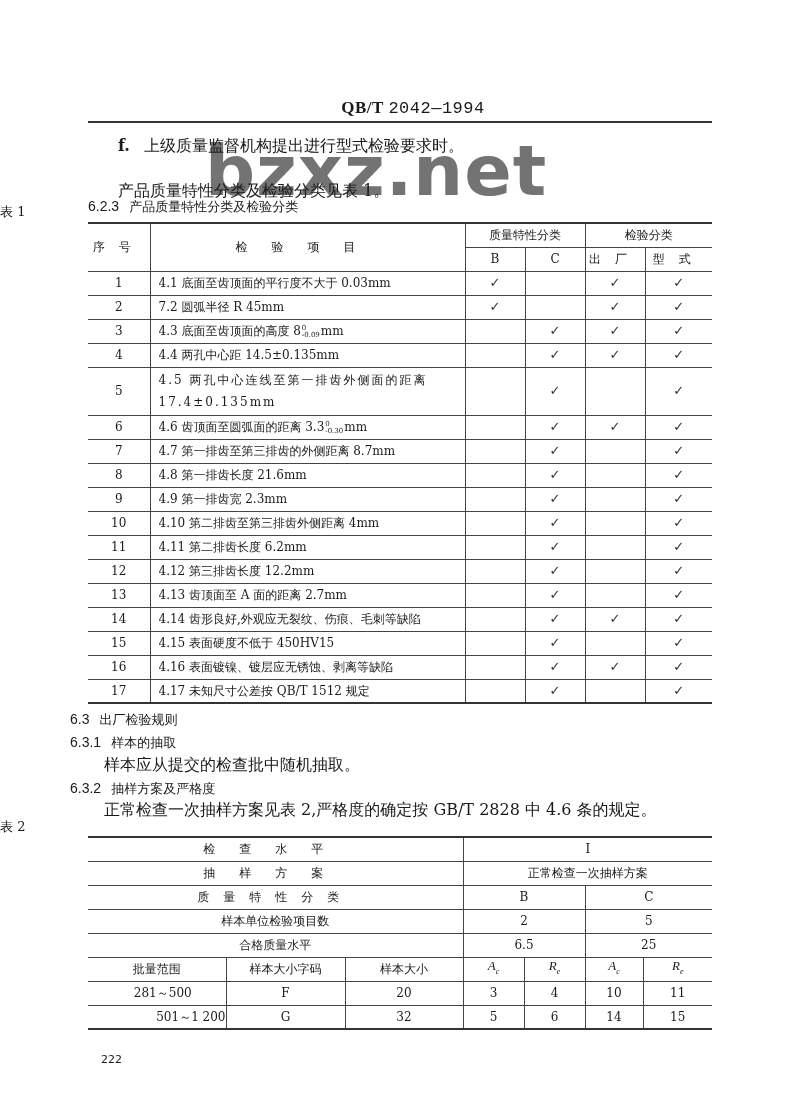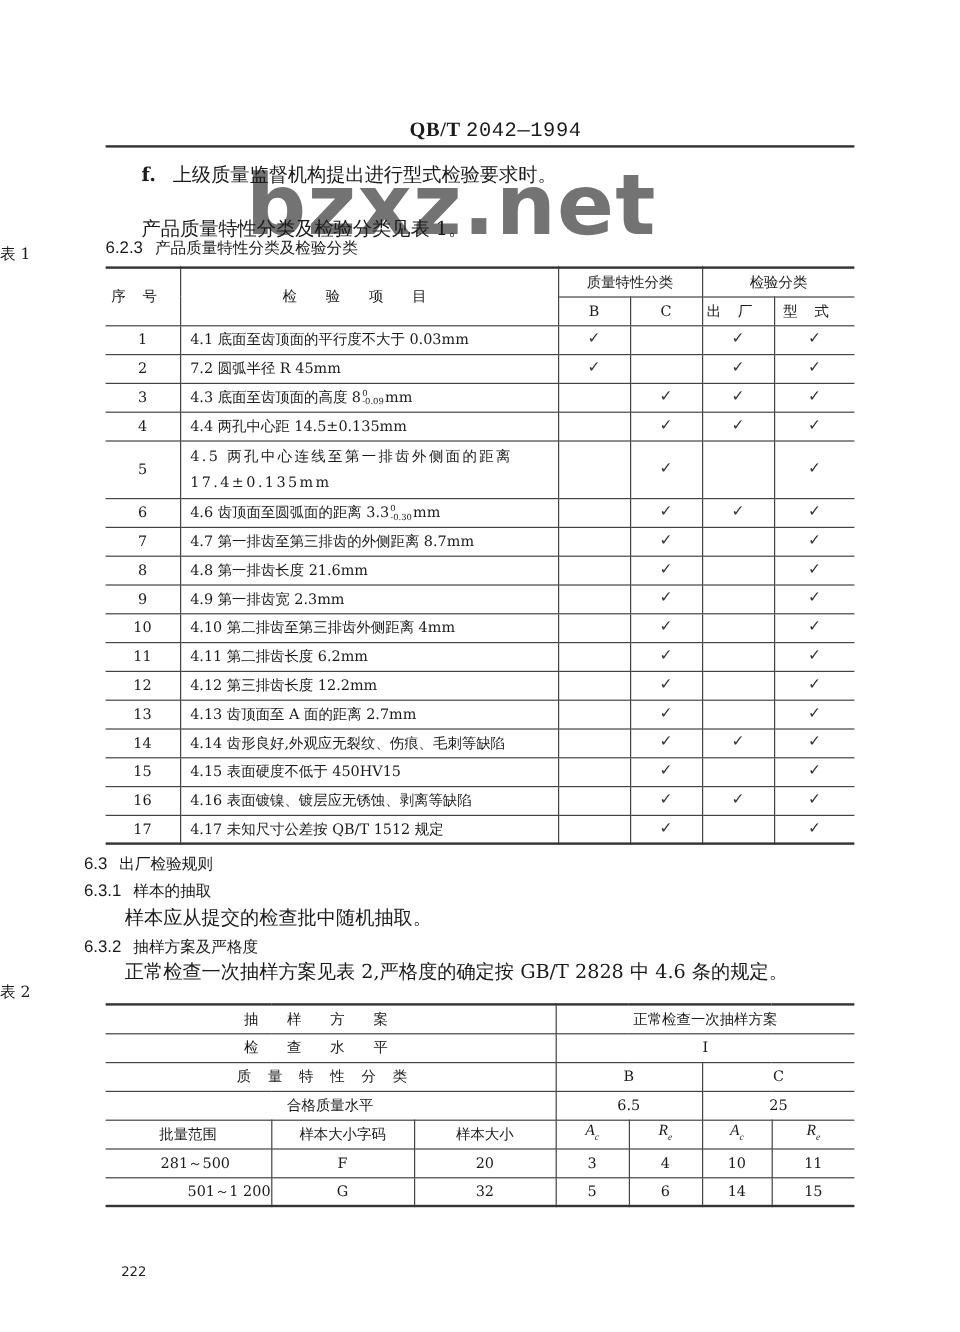--- a/index.html
+++ b/index.html
@@ -257,12 +257,12 @@
   </colgroup>
   <tbody>
     <tr>
+      <td colspan="3"><span class="spaced2">检查水平</span></td>
+      <td colspan="4">I</td>
+    </tr>
+    <tr>
       <td colspan="3"><span class="spaced2">抽样方案</span></td>
       <td colspan="4">正常检查一次抽样方案</td>
-    </tr>
-    <tr>
-      <td colspan="3"><span class="spaced2">检查水平</span></td>
-      <td colspan="4">I</td>
     </tr>
     <tr>
       <td colspan="3"><span class="spaced">质量特性分类</span></td>

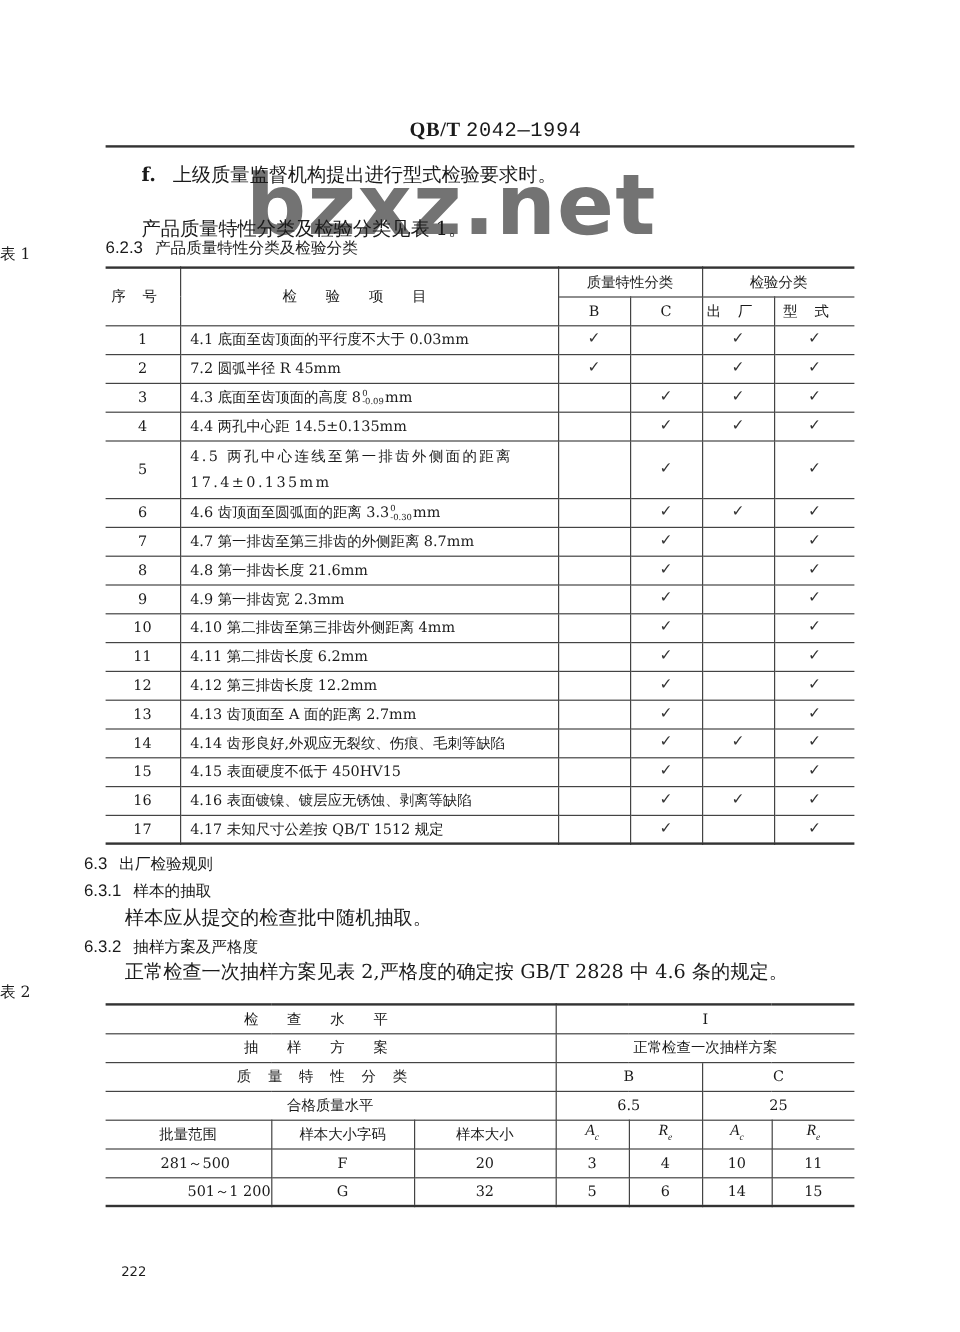--- a/index.html
+++ b/index.html
@@ -270,6 +270,11 @@
       <td colspan="2">C</td>
     </tr>
     <tr>
+      <td colspan="3">样本单位检验项目数</td>
+      <td colspan="2">2</td>
+      <td colspan="2">5</td>
+    </tr>
+    <tr>
       <td colspan="3">合格质量水平</td>
       <td colspan="2">6.5</td>
       <td colspan="2">25</td>

